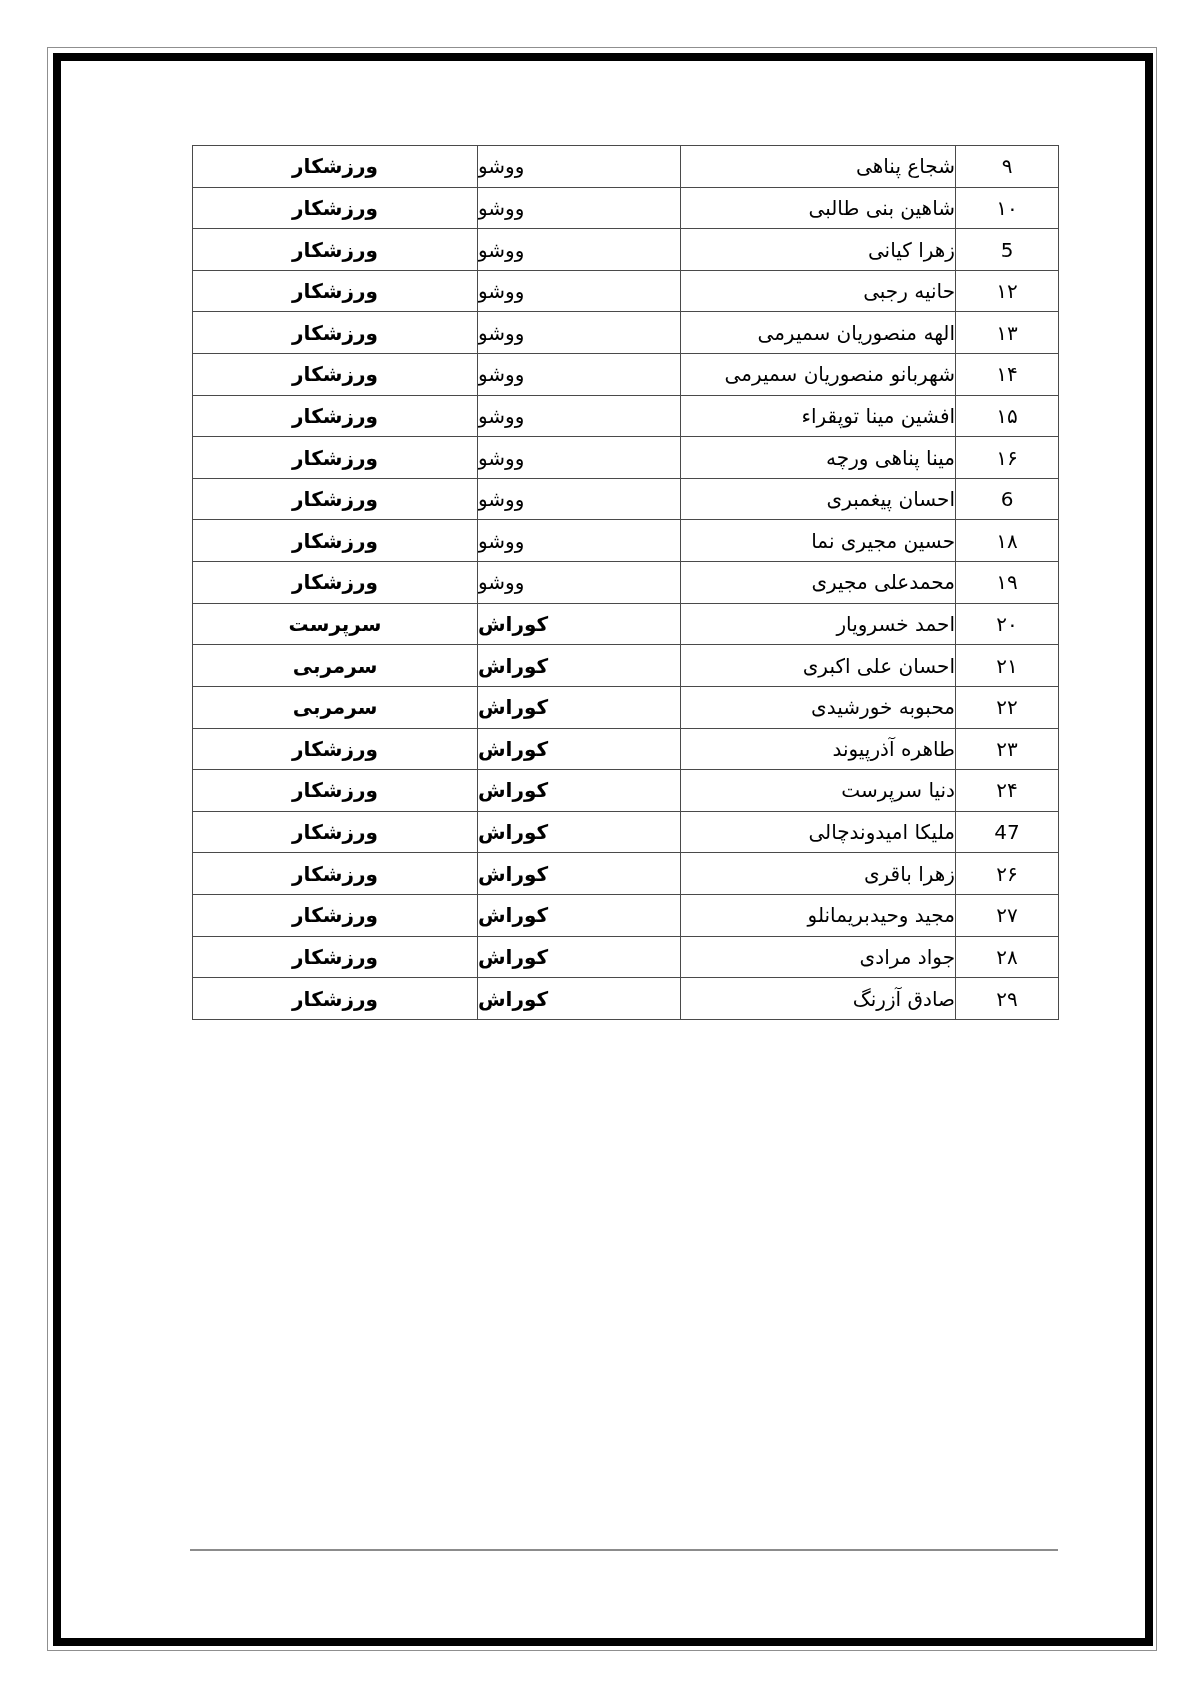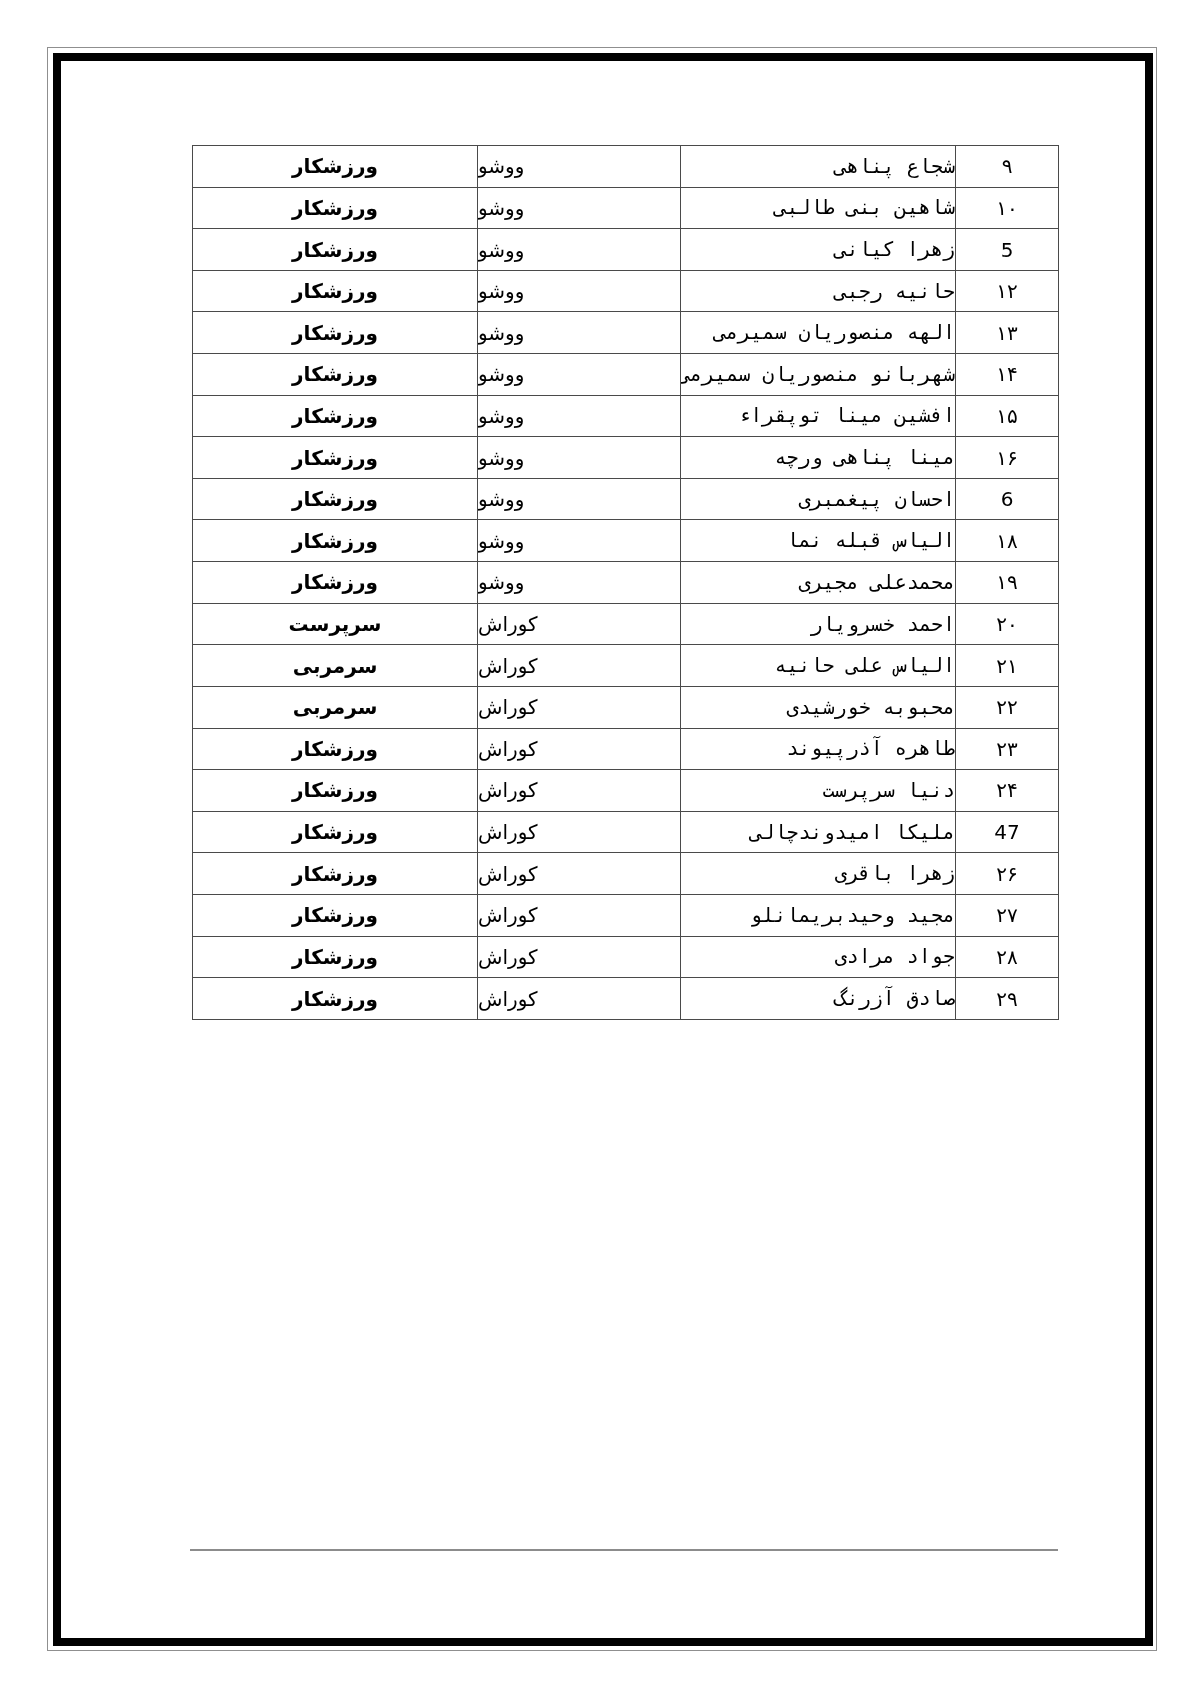--- a/index.html
+++ b/index.html
@@ -55,7 +55,7 @@
     overflow: hidden;
   }
   td.col-no    { text-align: center; }
-  td.col-name  { text-align: right; padding-right: 9px; font-family: Liberation Mono, monospace; }
+  td.col-name  { text-align: right; padding-right: 9px; }
   td.col-sport { text-align: left; }
   td.col-role  { text-align: center; font-weight: bold; }
   td.bold      { font-weight: normal; }

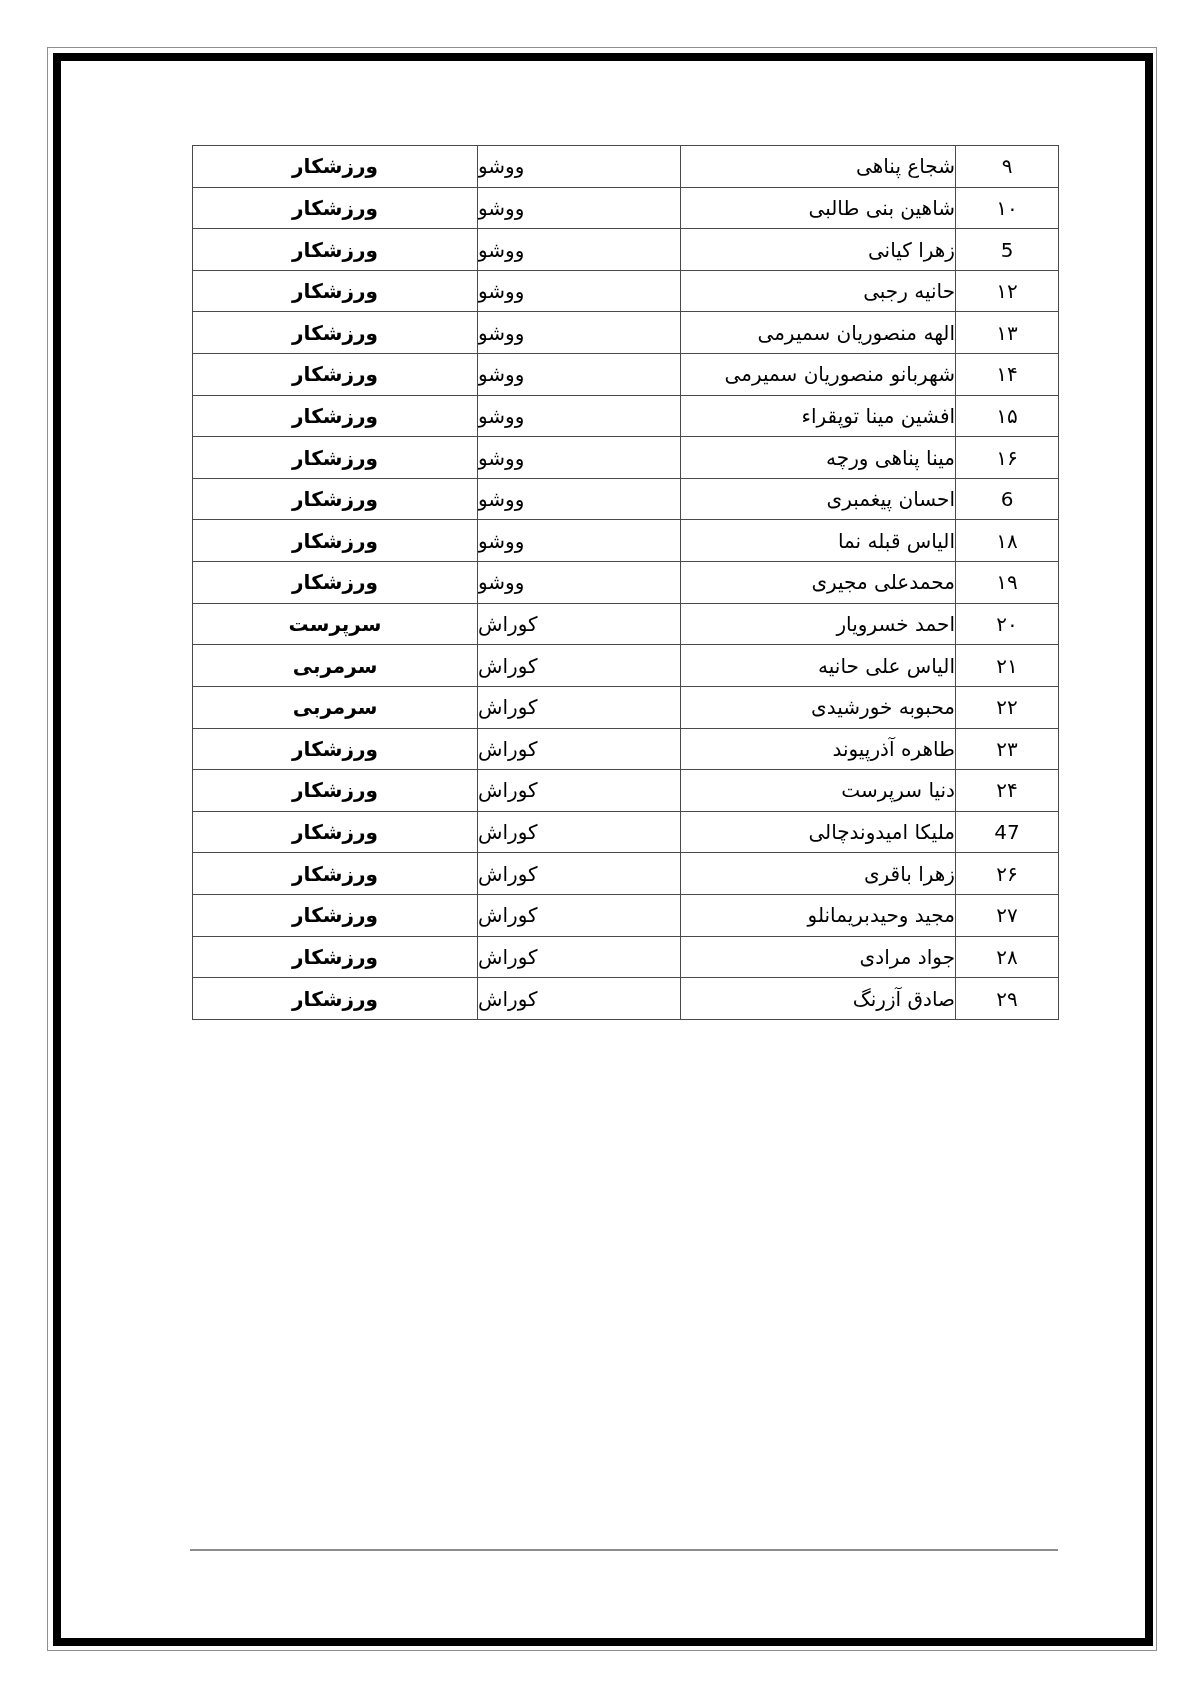--- a/index.html
+++ b/index.html
@@ -142,7 +142,7 @@
         </tr>
         <tr>
           <td class="col-no">۱۸</td>
-          <td class="col-name">الیاس قبله نما</td>
+          <td class="col-name">حسین مجیری نما</td>
           <td class="col-sport">ووشو</td>
           <td class="col-role">ورزشکار</td>
         </tr>

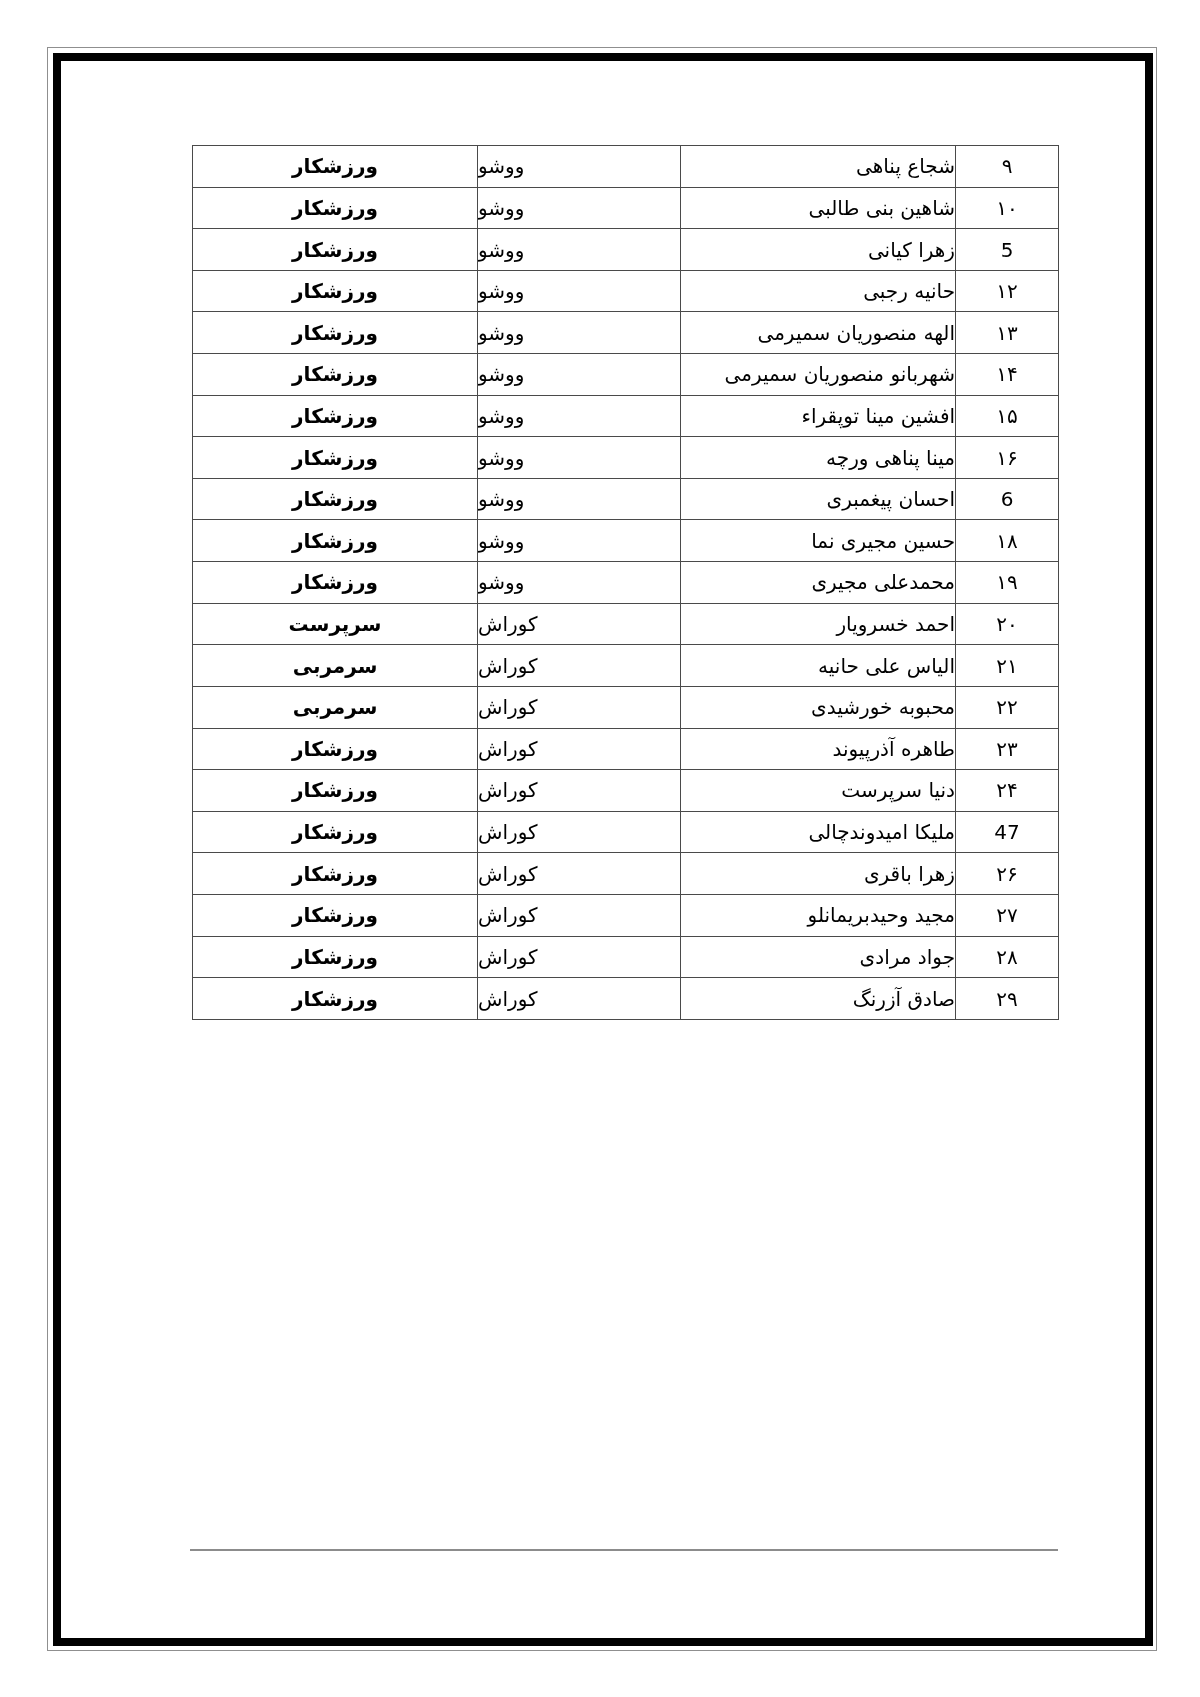--- a/index.html
+++ b/index.html
@@ -58,7 +58,7 @@
   td.col-name  { text-align: right; padding-right: 9px; }
   td.col-sport { text-align: left; }
   td.col-role  { text-align: center; font-weight: bold; }
-  td.bold      { font-weight: normal; }
+  td.bold      { font-weight: bold; }
 
   
   .footer-line {

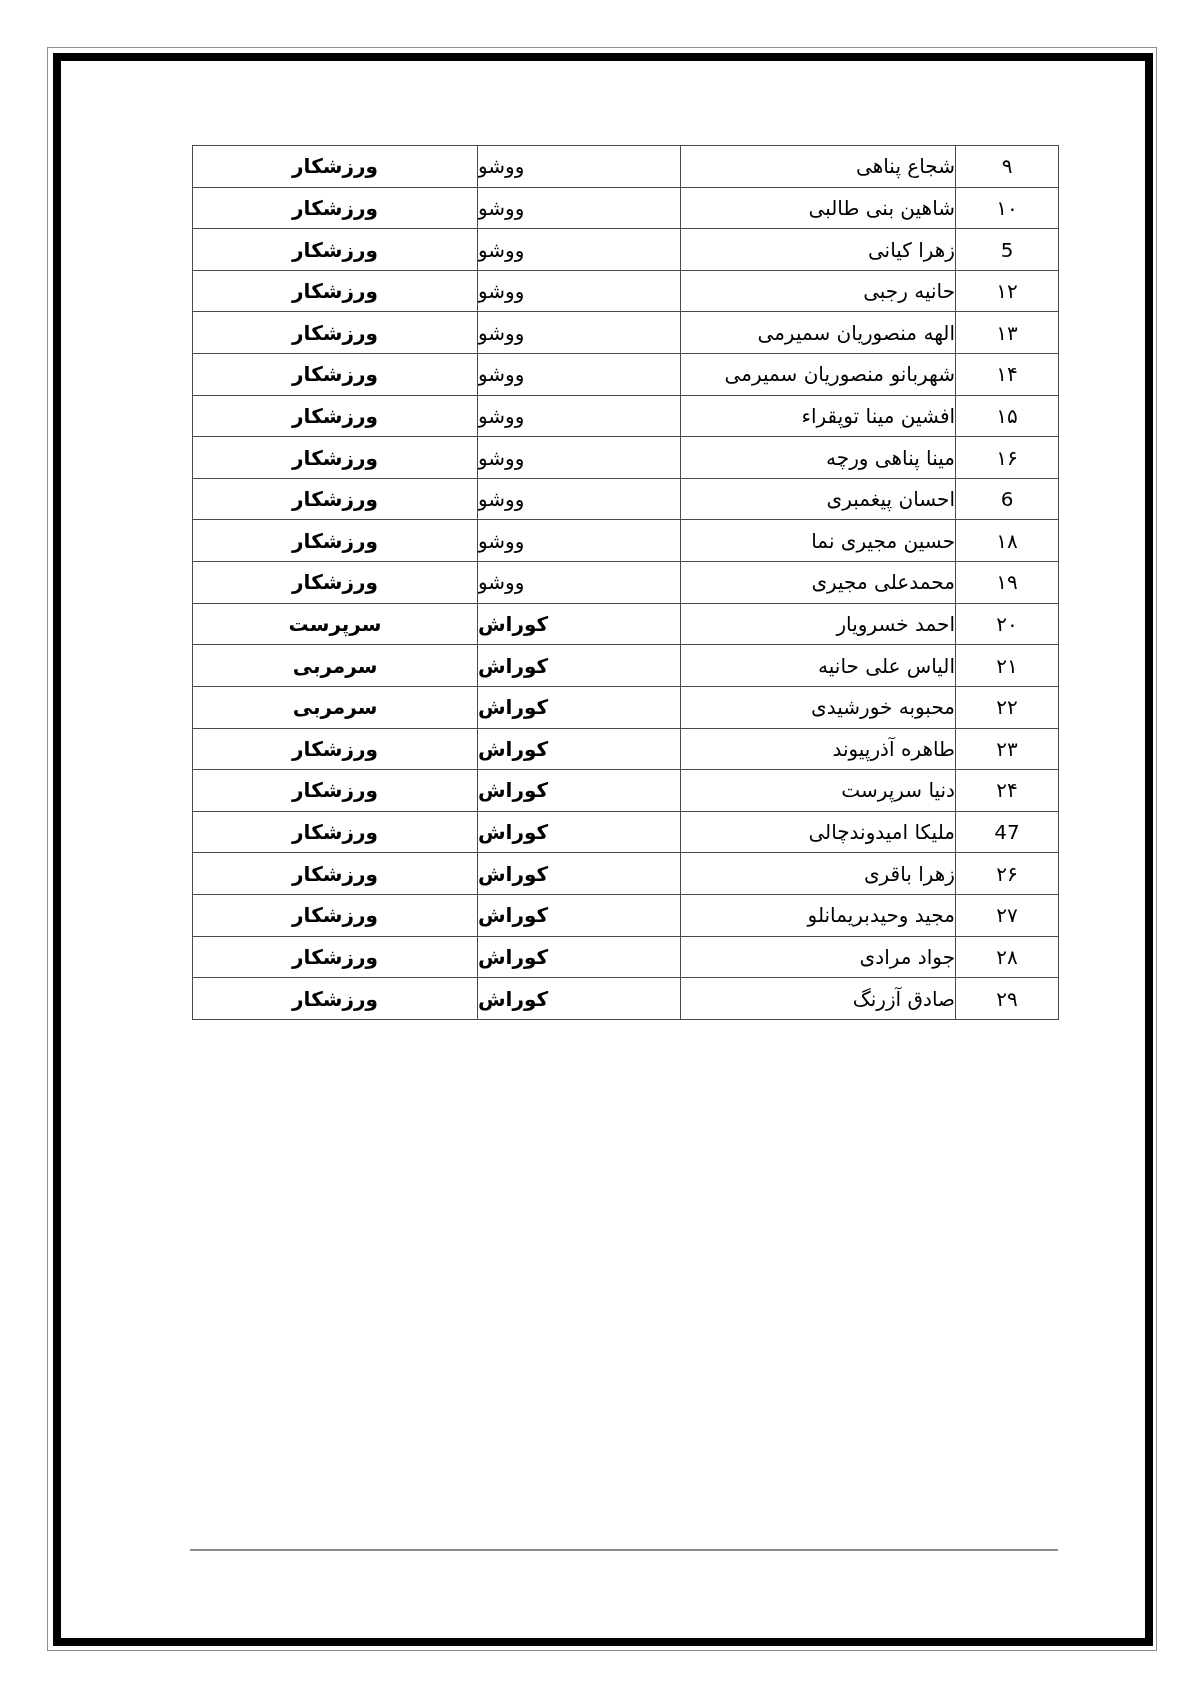--- a/index.html
+++ b/index.html
@@ -160,7 +160,7 @@
         </tr>
         <tr>
           <td class="col-no">۲۱</td>
-          <td class="col-name">الیاس علی حانیه</td>
+          <td class="col-name">احسان علی اکبری</td>
           <td class="col-sport bold">کوراش</td>
           <td class="col-role">سرمربی</td>
         </tr>

